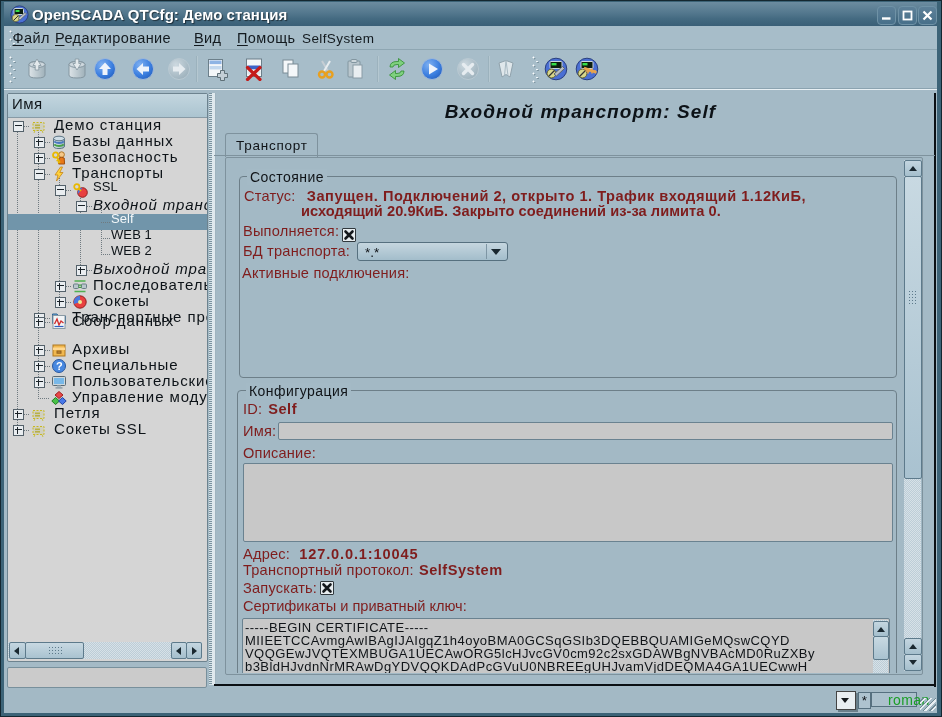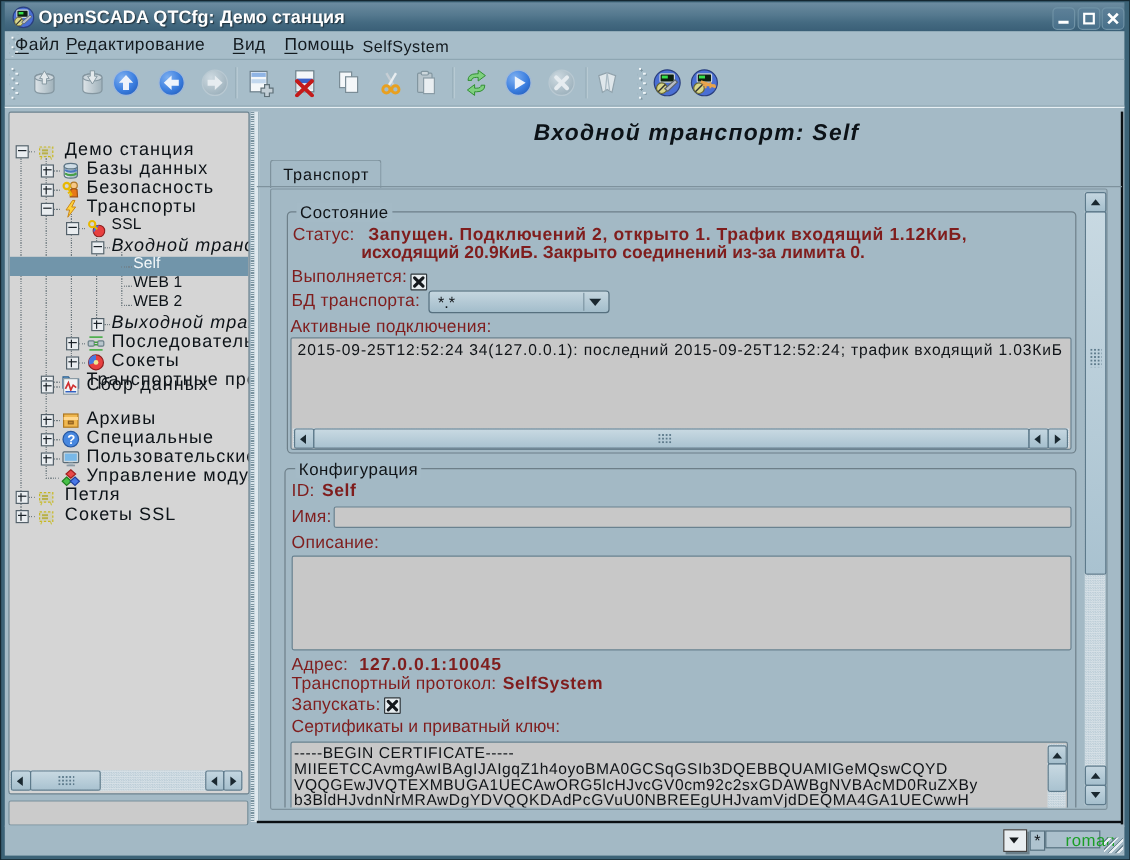--- a/index.html
+++ b/index.html
@@ -226,6 +226,9 @@
 </div>
 <div id="central">
  <div id="treewrap">
+  <div id="treehead">
+        <span>Имя</span>
+      </div>
   <div id="treebody">
    <svg width="0" height="0">
           <defs>

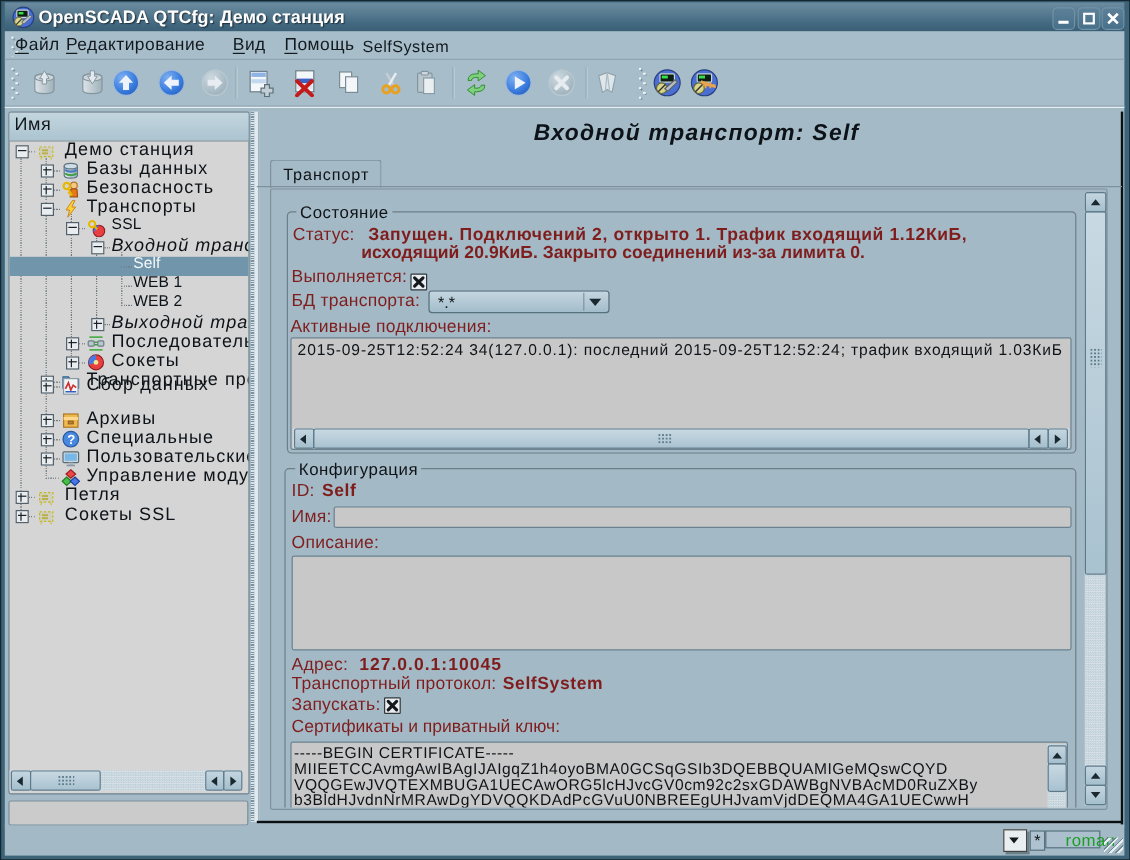--- a/index.html
+++ b/index.html
@@ -516,24 +516,6 @@
       <div class="arr" style="right:6px;top:6px;border-left:5px solid rgba(0,0,0,0);border-right:5px solid rgba(0,0,0,0);border-top:6px solid #1a2830"></div>
      </div>
      <div class="lbl" style="left:2px;top:88px">Активные подключения:</div>
-     <div class="field" style="left:2px;top:104px;width:649px;height:92px">
-      <div class="abs small" style="left:5px;top:2px;white-space:nowrap;letter-spacing:0.72px">2015-09-25T12:52:24 34(127.0.0.1): последний 2015-09-25T12:52:24; трафик входящий 1.03КиБ</div>
-      <div class="abs" style="left:1px;right:1px;bottom:1px;height:16px">
-       <div class="sbtrack abs" style="left:0;right:0;top:0;bottom:0"></div>
-       <div class="sbbtn abs" style="left:1px;top:0px;width:15px;height:15px">
-                    <div class="arr" style="left:4px;top:3.5px;border-top:4px solid rgba(0,0,0,0);border-bottom:4px solid rgba(0,0,0,0);border-right:5px solid #1a2830"></div>
-                  </div>
-       <div class="sbthumb abs" style="left:17px;top:0px;width:595px;height:15px">
-                    <div class="abs" style="left:48%;top:3px;width:12px;height:9px;background:radial-gradient(circle 1px at 1.5px 1.5px,#5d7a8b 60%,rgba(0,0,0,0) 65%);background-size:3px 3px"></div>
-                  </div>
-       <div class="sbbtn abs" style="right:17px;top:0px;width:15px;height:15px">
-                    <div class="arr" style="left:4px;top:3.5px;border-top:4px solid rgba(0,0,0,0);border-bottom:4px solid rgba(0,0,0,0);border-right:5px solid #1a2830"></div>
-                  </div>
-       <div class="sbbtn abs" style="right:1px;top:0px;width:15px;height:15px">
-                    <div class="arr" style="left:5px;top:3.5px;border-top:4px solid rgba(0,0,0,0);border-bottom:4px solid rgba(0,0,0,0);border-left:5px solid #1a2830"></div>
-                  </div>
-      </div>
-     </div>
     </div>
     <div class="group" style="left:10px;top:231px;width:658px;height:300px">
      <div class="glabel" style="left:8px">Конфигурация</div>

